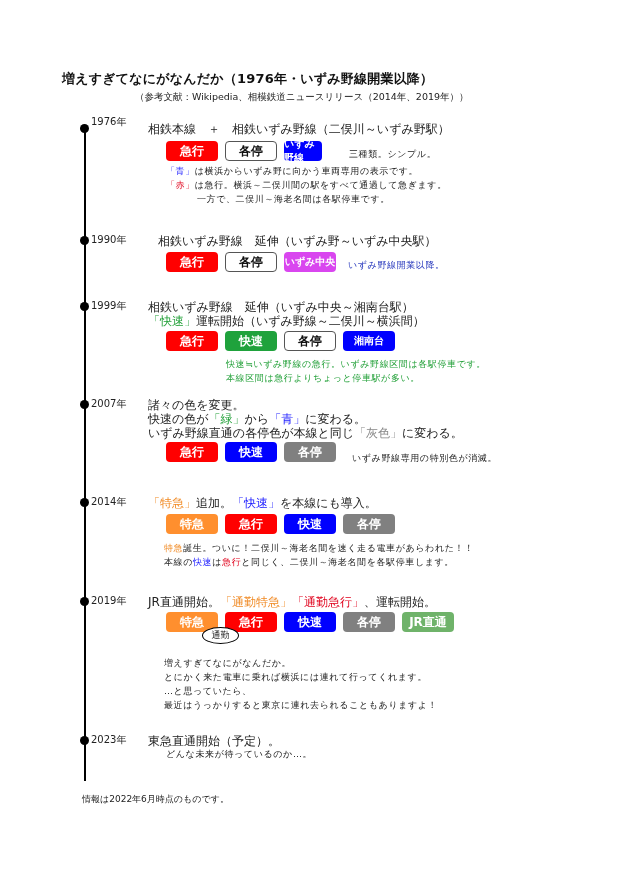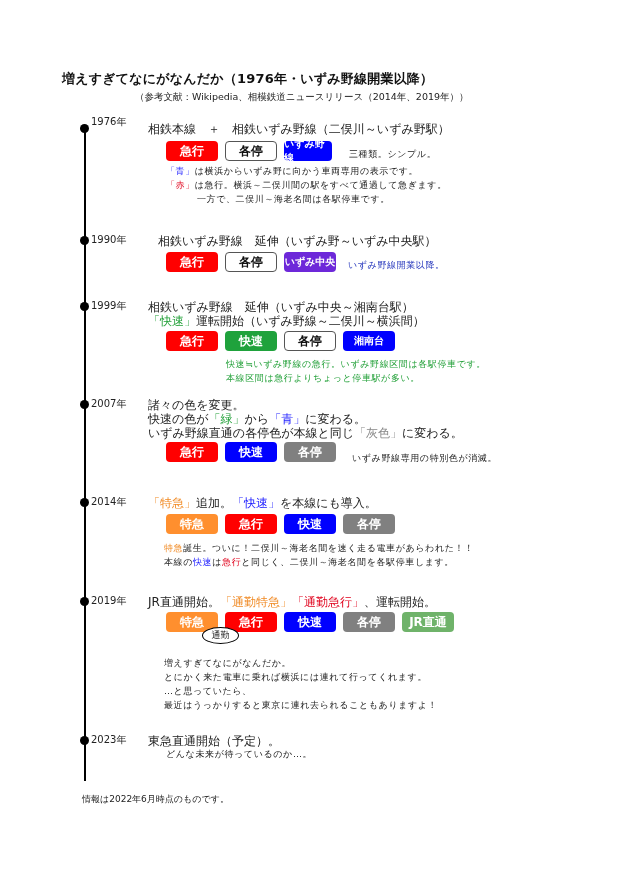--- a/index.html
+++ b/index.html
@@ -36,7 +36,7 @@
 <div class="abs ev" style="left:148px;top:121px;">相鉄本線　＋　相鉄いずみ野線（二俣川～いずみ野駅）</div>
 <div class="badge" style="left:166px;top:141px;width:52px;background:#ff0000;">急行</div>
 <div class="badge outline" style="left:225px;top:141px;width:52px;">各停</div>
-<div class="badge small" style="left:284px;top:141px;width:48px;background:#0000ff;">いずみ野線</div>
+<div class="badge small" style="left:284px;top:141px;width:38px;background:#0000ff;">いずみ野線</div>
 <div class="abs note" style="left:349px;top:148px;">三種類。シンプル。</div>
 <div class="abs note" style="left:166px;top:165px;"><span class="blue">「青」</span><span>は横浜からいずみ野に向かう車両専用の表示です。</span></div>
 <div class="abs note" style="left:166px;top:179px;"><span class="red">「赤」</span><span>は急行。横浜～二俣川間の駅をすべて通過して急ぎます。</span></div>

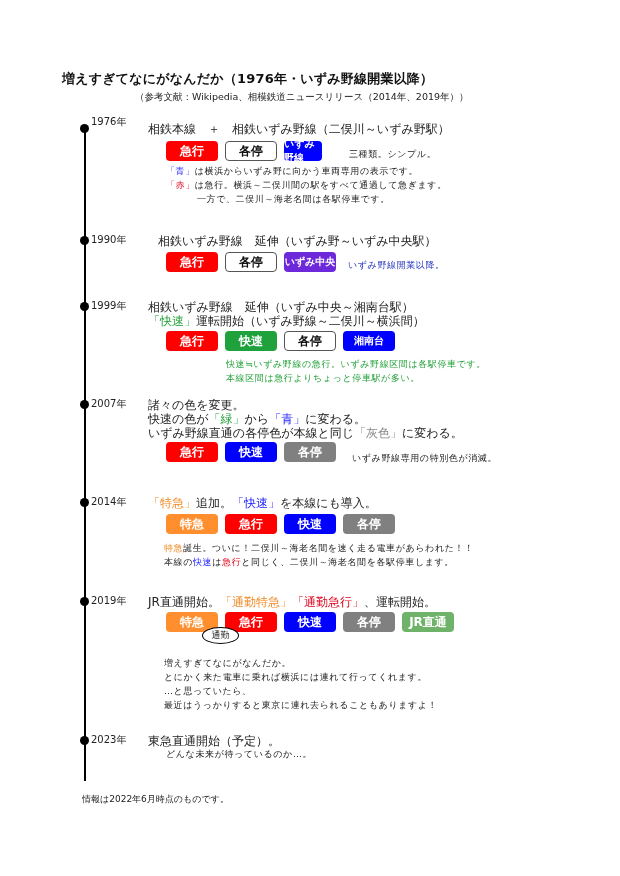--- a/index.html
+++ b/index.html
@@ -47,7 +47,7 @@
 <div class="abs ev" style="left:148px;top:233px;margin-left:10px;">相鉄いずみ野線　延伸（いずみ野～いずみ中央駅）</div>
 <div class="badge" style="left:166px;top:252px;width:52px;background:#ff0000;">急行</div>
 <div class="badge outline" style="left:225px;top:252px;width:52px;">各停</div>
-<div class="badge small" style="left:284px;top:252px;width:52px;background:#6d28d9;">いずみ中央</div>
+<div class="badge small" style="left:284px;top:252px;width:52px;background:#d946ef;">いずみ中央</div>
 <div class="abs note blue" style="left:348px;top:259px;color:#2233bb;">いずみ野線開業以降。</div>
 
 <div class="dot" style="left:80px;top:302px;"></div>

